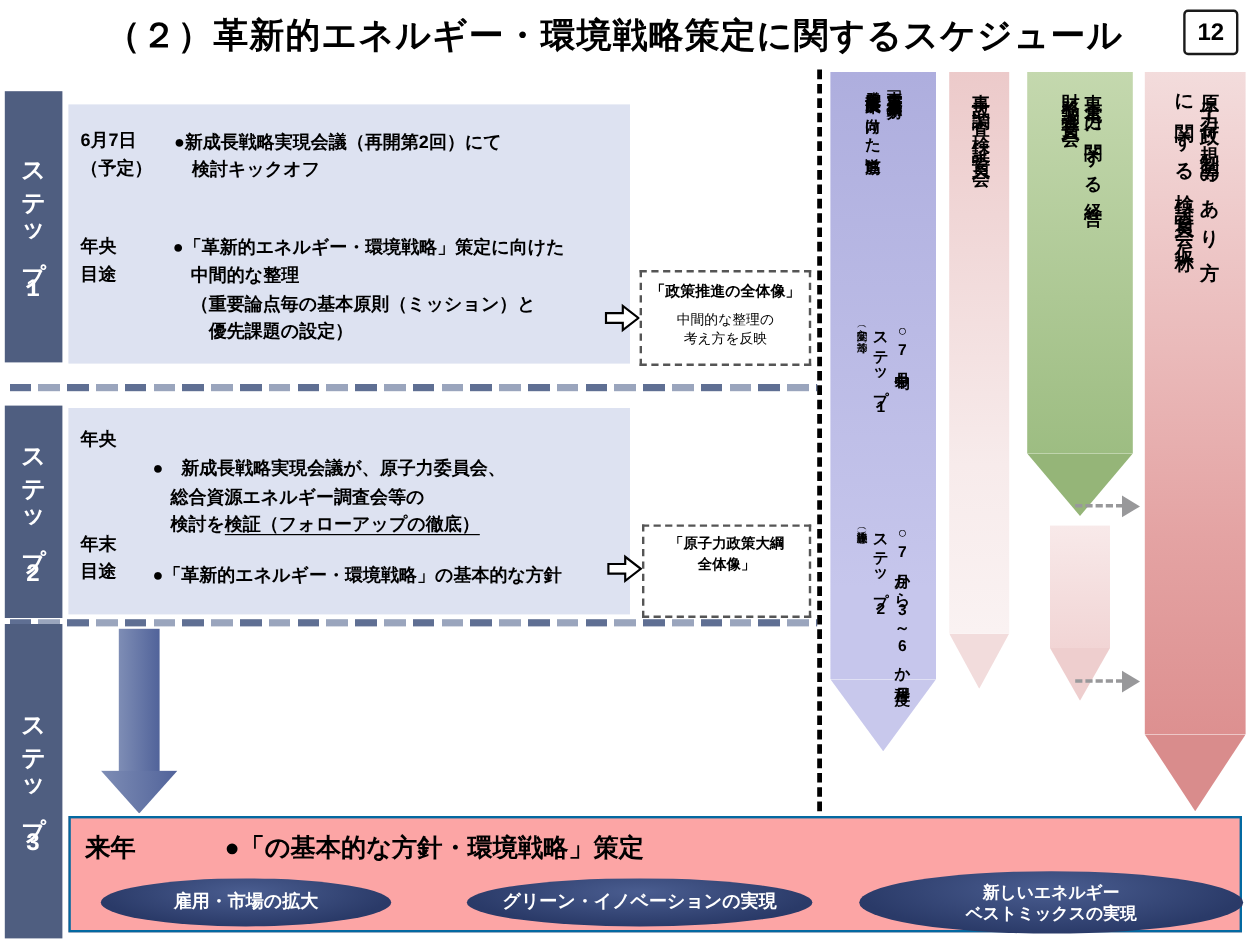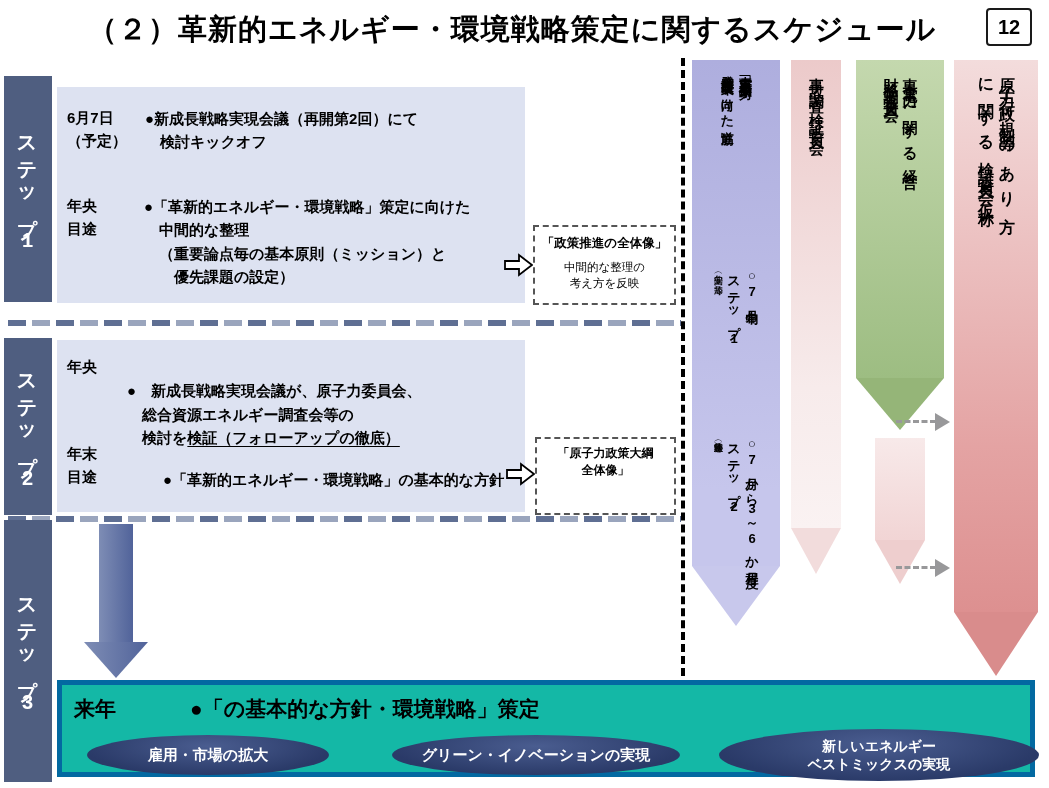--- a/index.html
+++ b/index.html
@@ -88,7 +88,7 @@
     </div>
     <div class="time" style="left:10px;top:103px;">年末
 目途</div>
-    <div class="btext" style="left:70px;top:128px;margin-left:36px;">●「革新的エネルギー・環境戦略」の基本的な方針</div>
+    <div class="btext" style="left:70px;top:128px;">●「革新的エネルギー・環境戦略」の基本的な方針</div>
   </div>
   <svg class="abs" style="left:505px;top:461px;" width="31" height="26" viewBox="0 0 31 26">
     <path d="M2 9 h14 v-6 L29 13 16 23 v-6 H2 z" fill="#ffffff" stroke="#000000" stroke-width="1.8"></path>

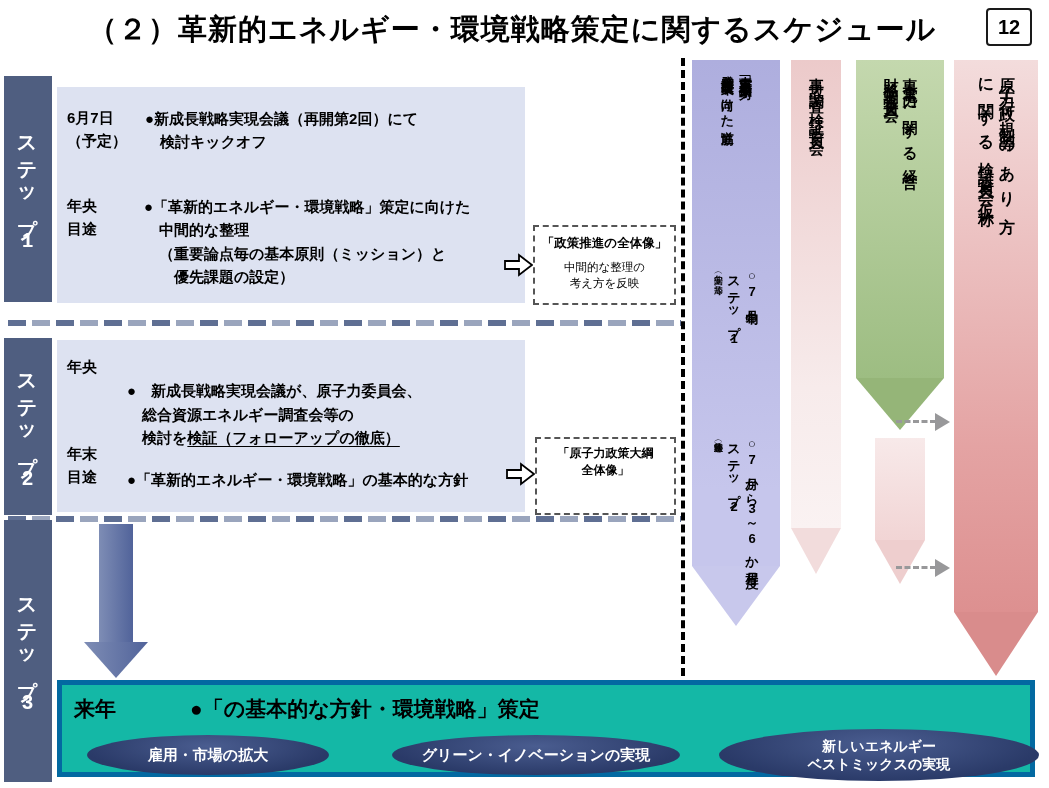--- a/index.html
+++ b/index.html
@@ -108,7 +108,7 @@
     <div class="abs head-down" style="left:0;top:118px;width:64px;height:36px;background:linear-gradient(90deg,#7e8db5,#51639a);"></div>
   </div>
 
-  <div class="abs" style="left:57px;top:680px;width:978px;height:97px;background:#14b8a6;border:5px solid #0369a1;">
+  <div class="abs" style="left:57px;top:680px;width:978px;height:97px;background:#fca5a5;border:2px solid #0369a1;">
     <div class="abs b" style="left:12px;top:10px;font-size:21px;">来年</div>
     <div class="abs b" style="left:128px;top:10px;font-size:21px;">●「の基本的な方針・環境戦略」策定</div>
     <div class="ellipse" style="left:330px;top:50px;width:288px;height:40px;font-size:15px;">グリーン・イノベーションの実現</div>

